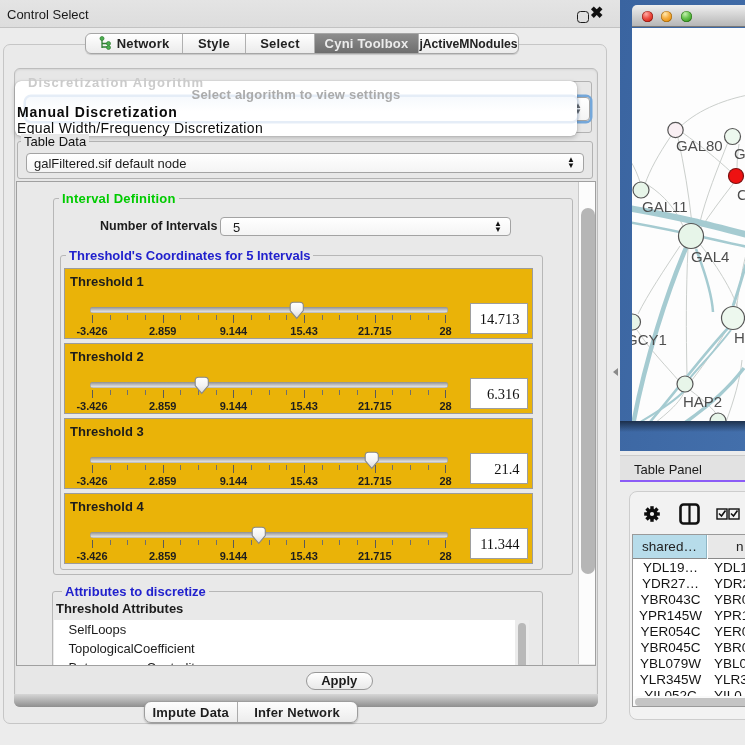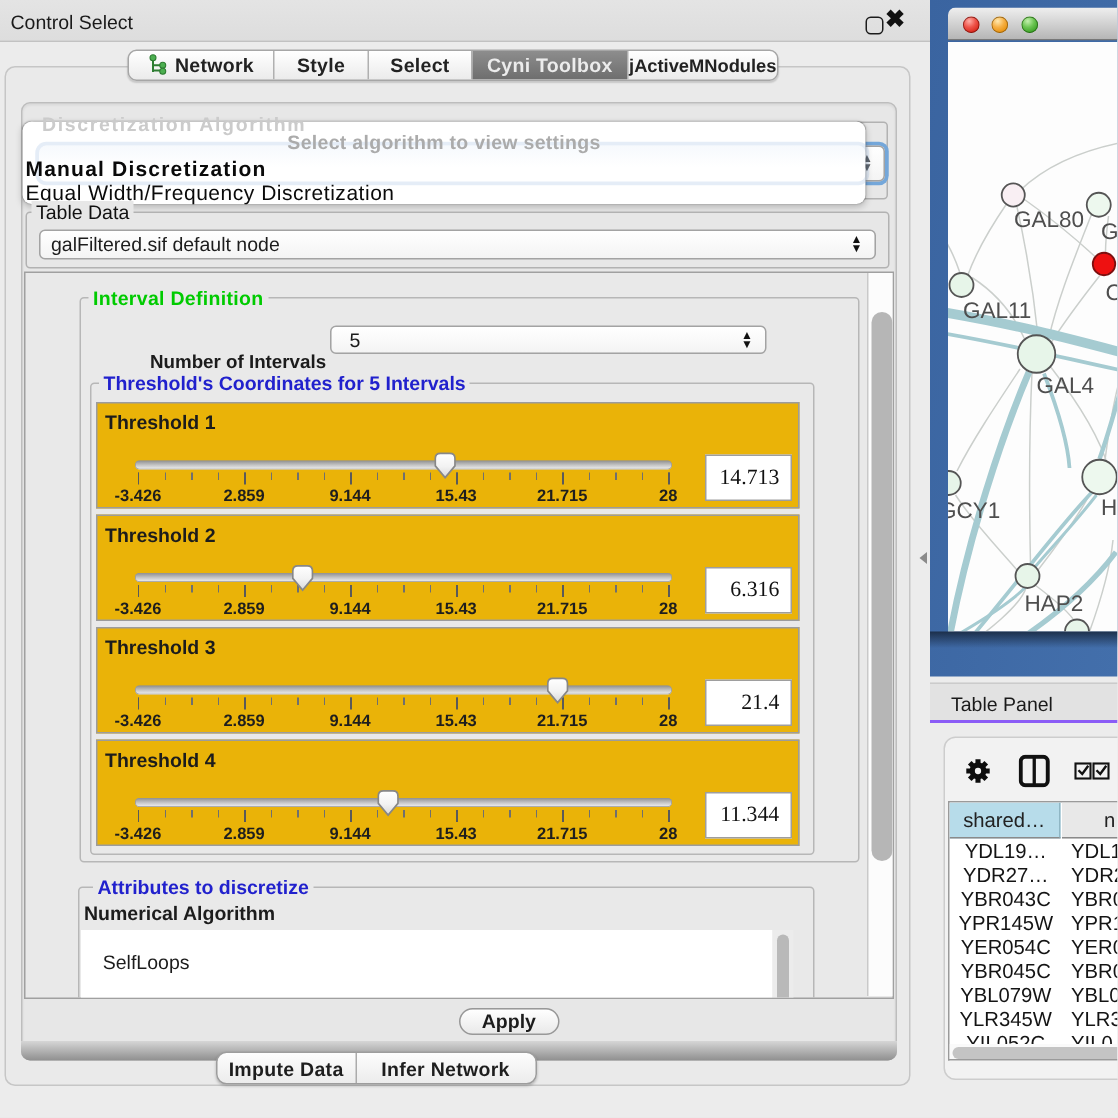--- a/index.html
+++ b/index.html
@@ -175,7 +175,7 @@
   <div class="grp" style="left:36px;top:16px;width:520px;height:377px;border-color:#b7b7b7;"></div>
   <div class="gtit" style="left:42px;top:9px;color:#00cb00;letter-spacing:.2px;">Interval Definition</div>
 
-  <span class="abs" style="left:83px;top:37px;font-size:12.5px;font-weight:bold;margin-top:15px;">Number of Intervals</span>
+  <span class="abs" style="left:83px;top:37px;font-size:12.5px;font-weight:bold;">Number of Intervals</span>
   <div class="combo" style="left:203px;top:35px;width:291px;height:19px;">
     <span class="cv" style="left:12px;">5</span>
     <span class="ar" style="right:8px;">▲<br>▼</span>

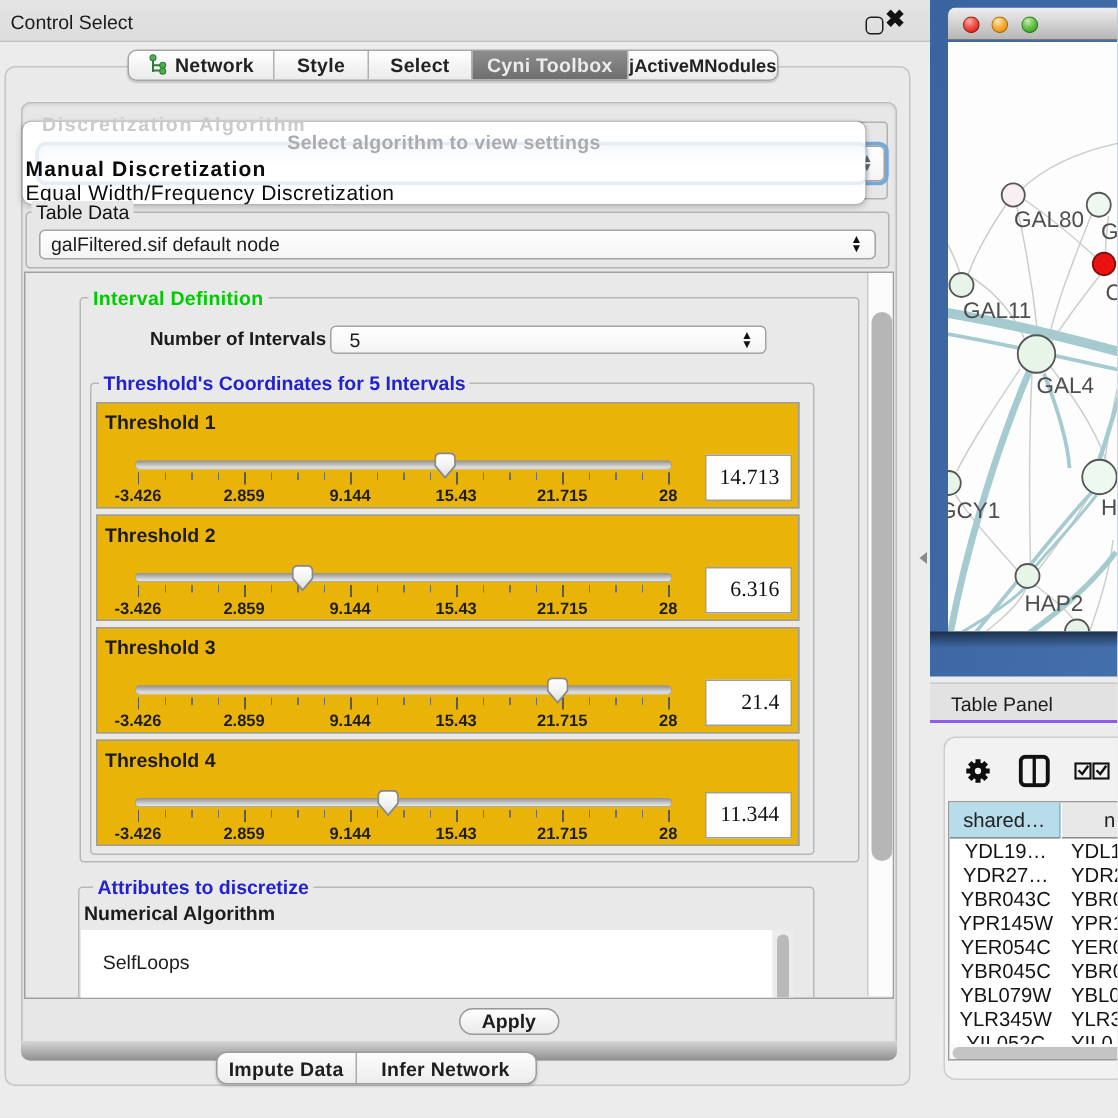--- a/index.html
+++ b/index.html
@@ -289,7 +289,7 @@
 
   <div class="grp" style="left:35px;top:409px;width:491px;height:80px;border-color:#b7b7b7;"></div>
   <div class="gtit" style="left:45px;top:402px;color:#2121cd;">Attributes to discretize</div>
-  <span class="abs" style="left:39px;top:419px;font-size:13px;font-weight:bold;">Numerical Algorithm</span>
+  <span class="abs" style="left:39px;top:419px;font-size:13px;font-weight:bold;">Threshold Attributes</span>
   <div id="attrlist">
     <div>SelfLoops</div>
     <div>TopologicalCoefficient</div>

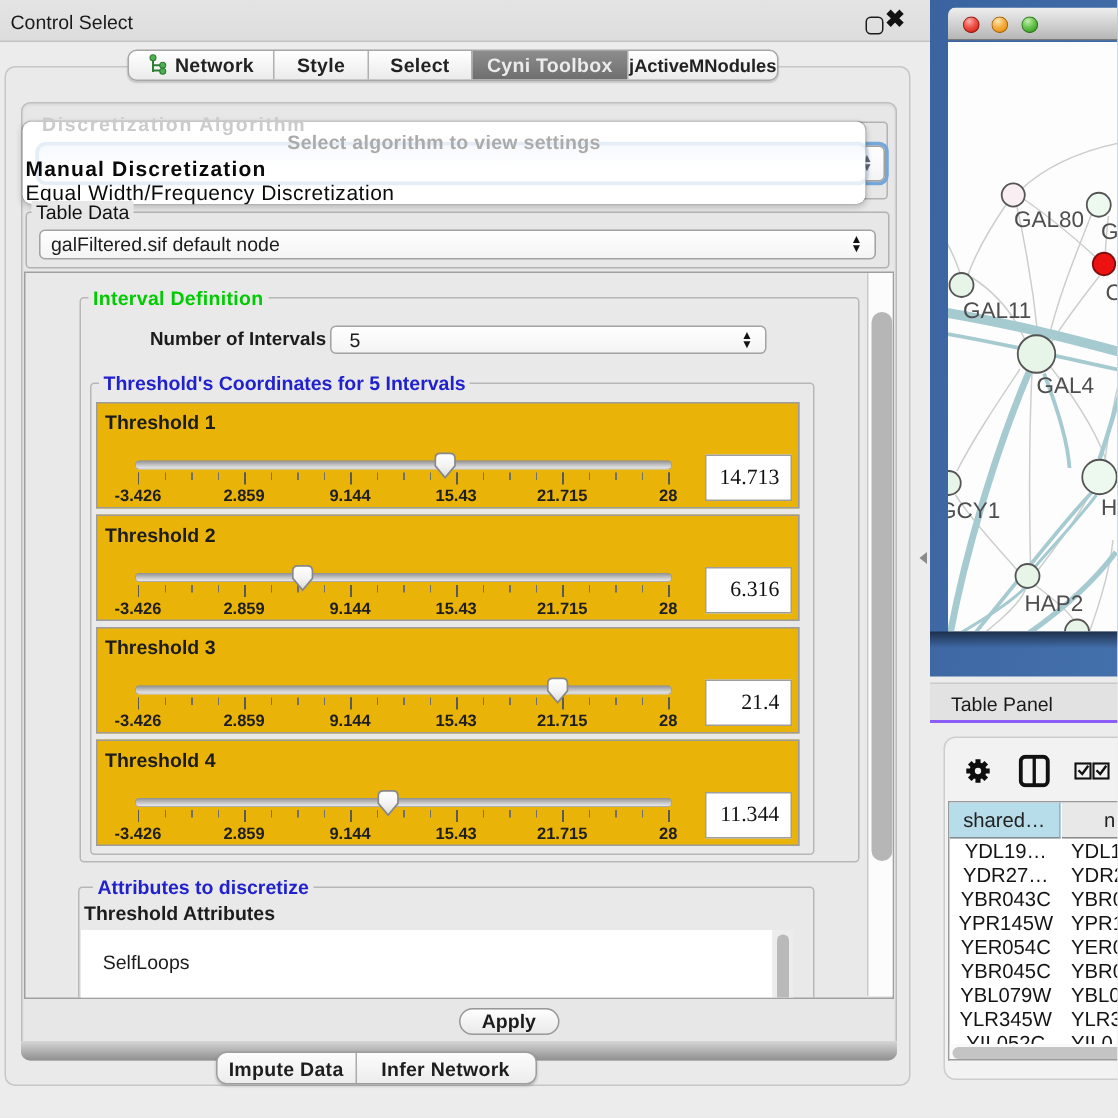--- a/index.html
+++ b/index.html
@@ -83,7 +83,7 @@
 
 
 #attrlist { position:absolute; left:37px; top:438px; width:461px; height:46px; background:#fff; overflow:hidden; }
-#attrlist div { font-size:13px; padding-left:14.5px; line-height:16.8px; padding-top:14px; }
+#attrlist div { font-size:13px; padding-left:14.5px; line-height:16.8px; padding-top:2px; }
 #lsb { position:absolute; left:498px; top:438px; width:14px; height:46px; background:#ececec; overflow:hidden; }
 #lsb .th { position:absolute; left:3px; top:3px; width:8px; height:60px; background:#b9b9b9; border-radius:4px 4px 0 0; }
 

